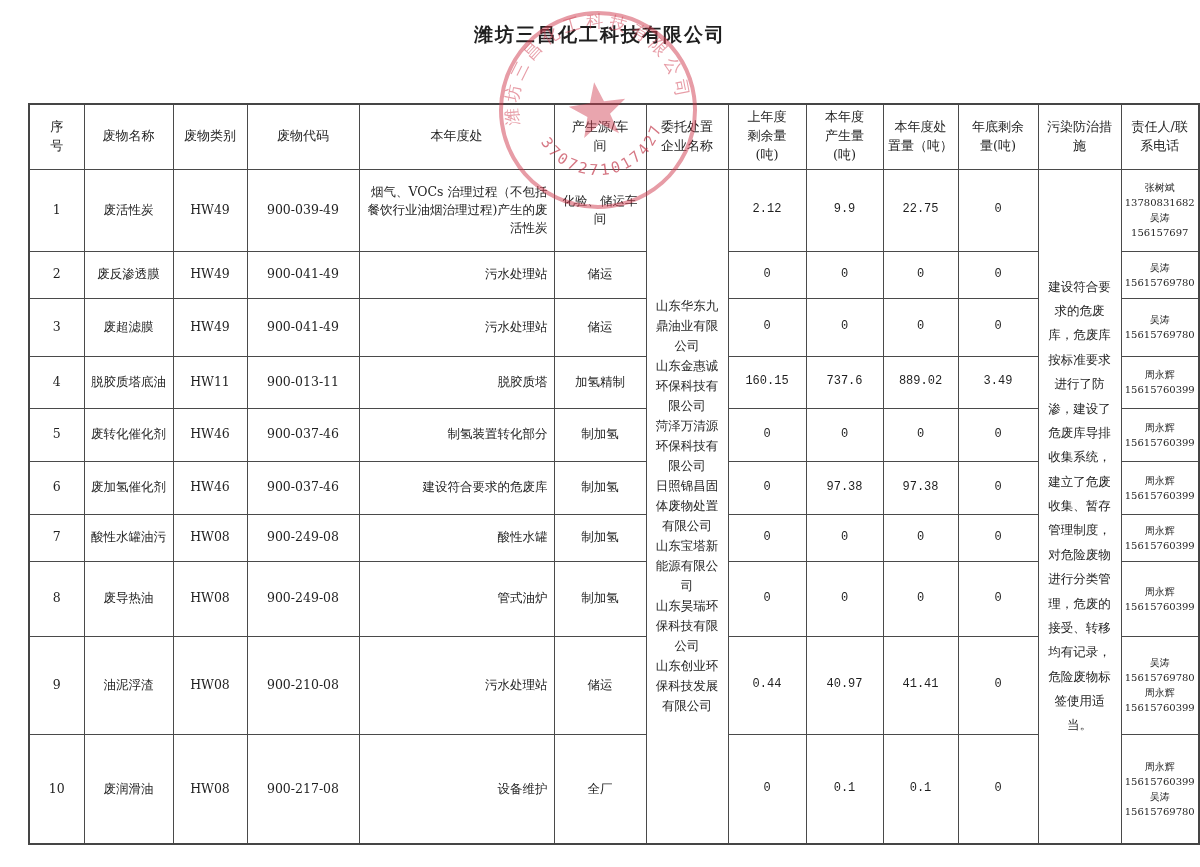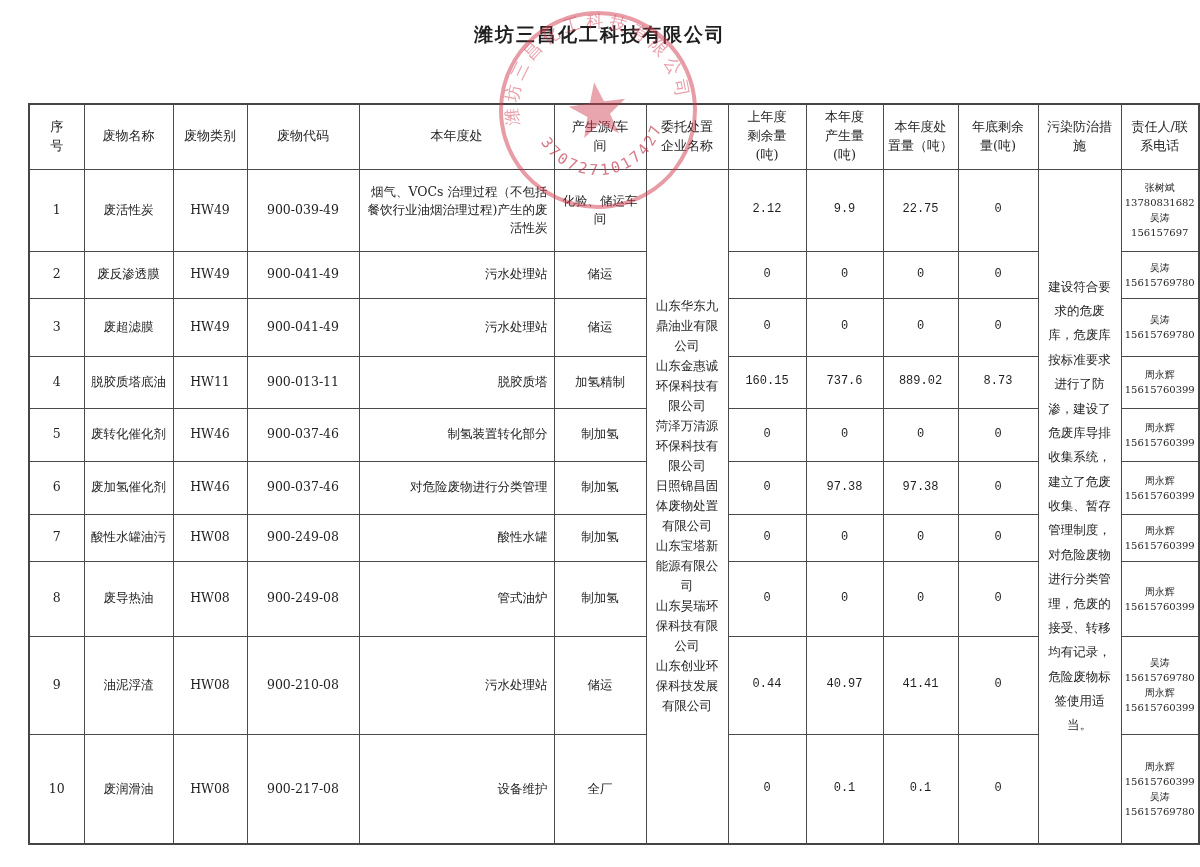--- a/index.html
+++ b/index.html
@@ -154,7 +154,7 @@
       <td class="num">160.15</td>
       <td class="num">737.6</td>
       <td class="num">889.02</td>
-      <td class="num">8.73</td>
+      <td class="num">3.49</td>
       <td class="contacts">周永辉
 15615760399</td>
     </tr>

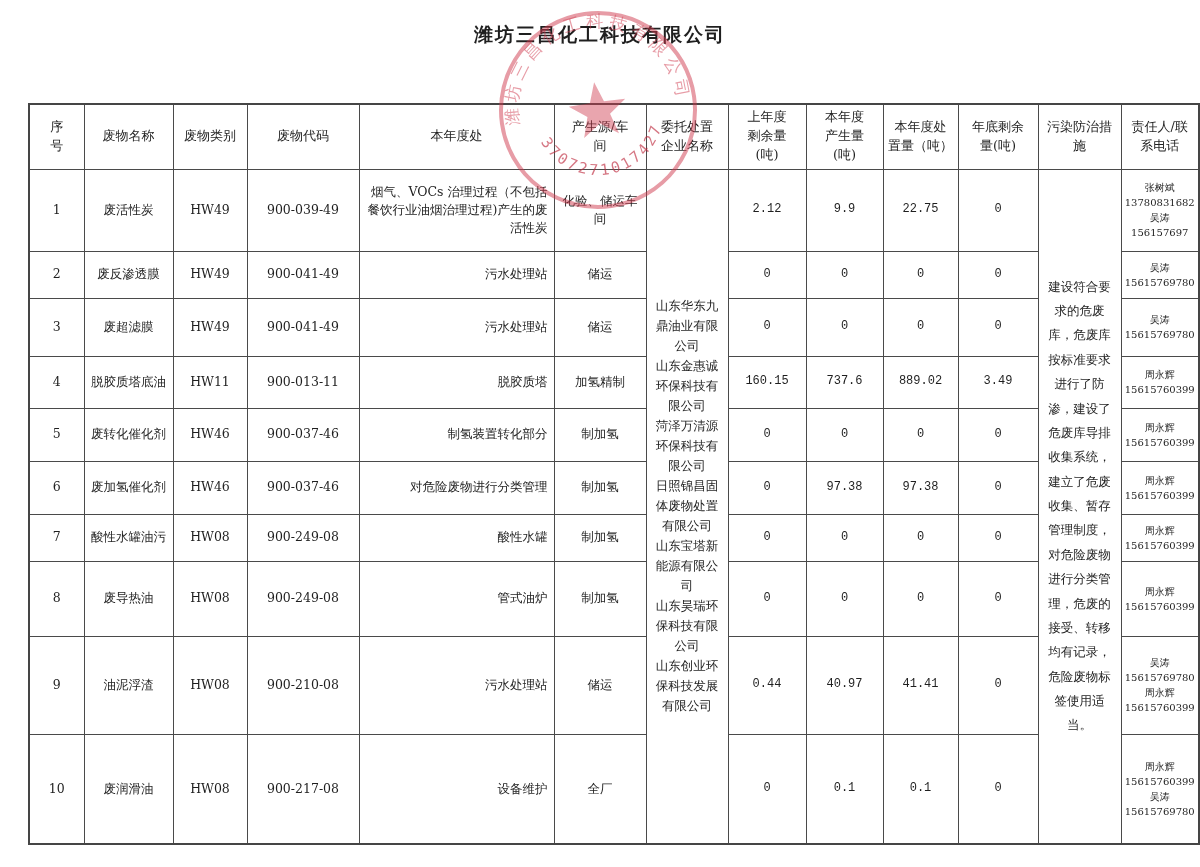--- a/index.html
+++ b/index.html
@@ -177,7 +177,7 @@
       <td>废加氢催化剂</td>
       <td>HW46</td>
       <td>900-037-46</td>
-      <td class="process">对危险废物进行分类管理</td>
+      <td class="process">建设符合要求的危废库</td>
       <td>制加氢</td>
       <td class="num">0</td>
       <td class="num">97.38</td>

